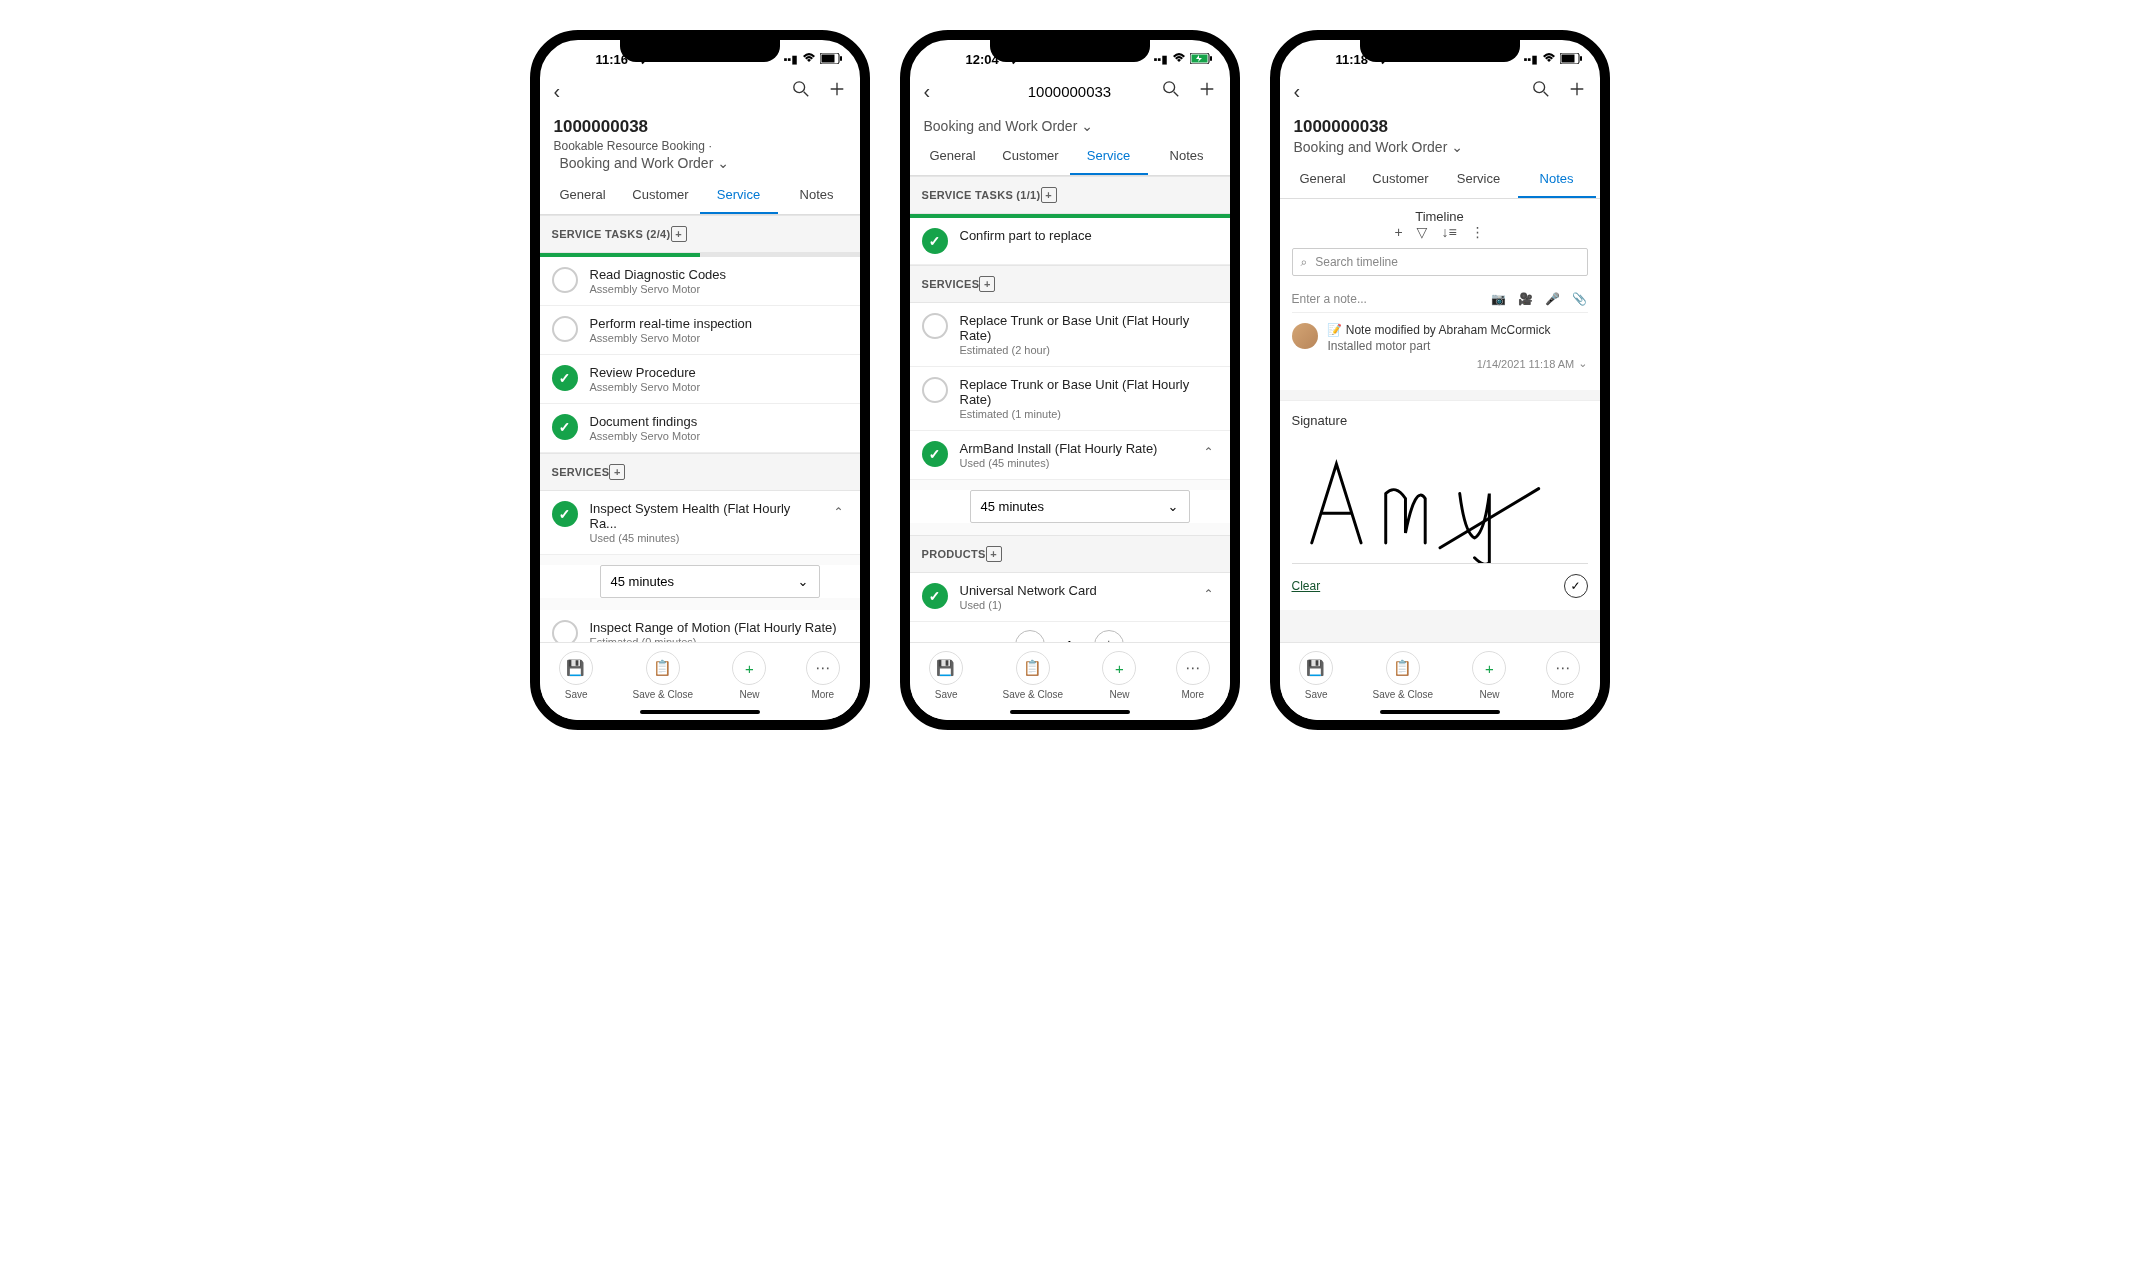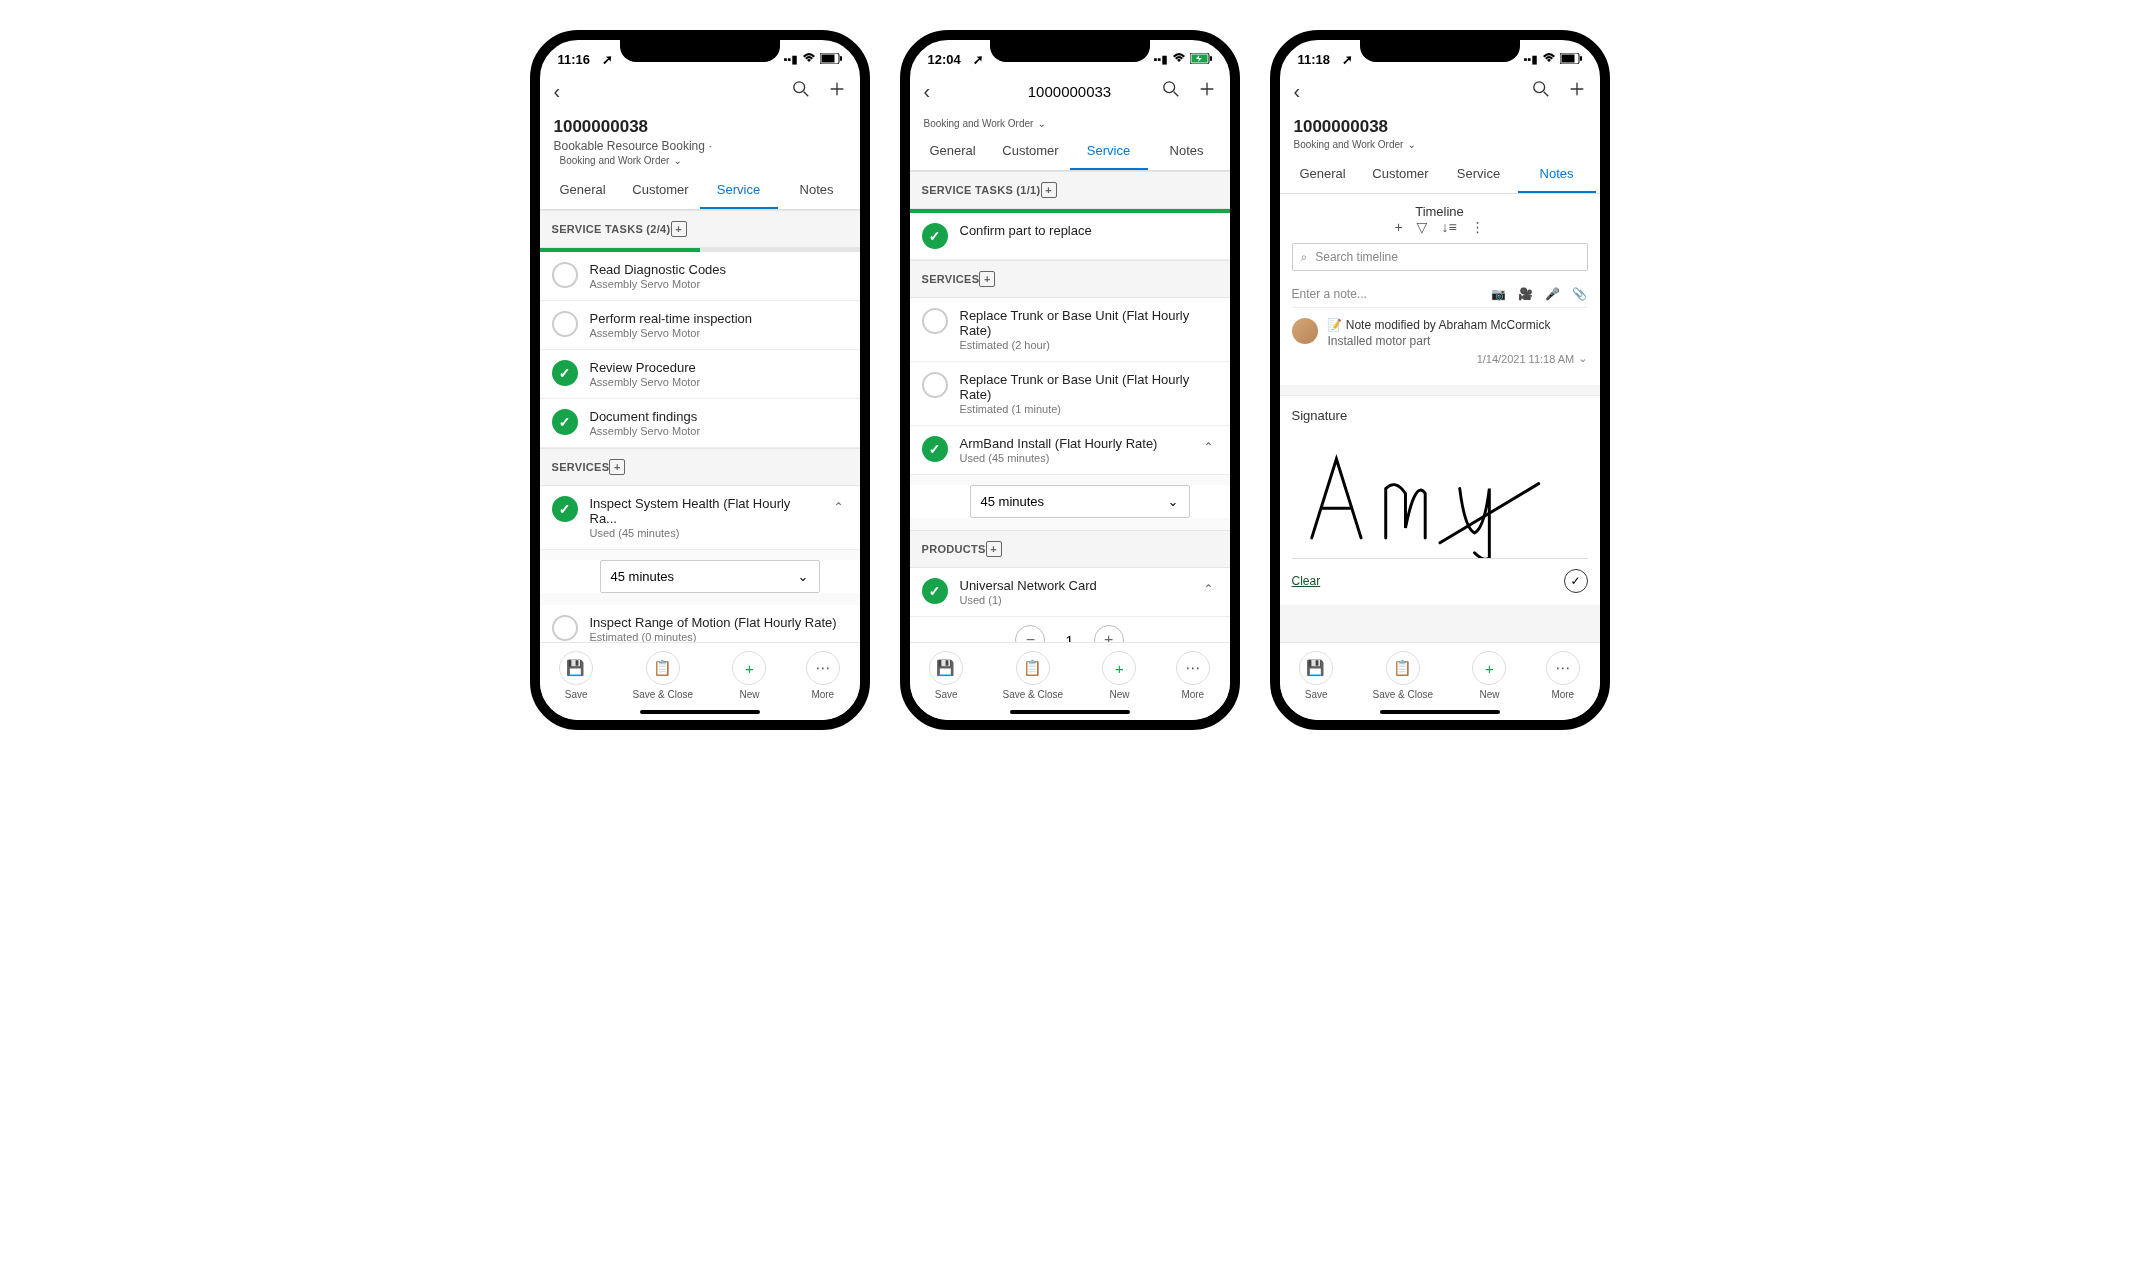--- a/index.html
+++ b/index.html
@@ -42,7 +42,7 @@
   font-size: 13px;
   font-weight: 600;
 }
-.status-left { display: flex; align-items: center; gap: 12px; }
+.status-left { display: flex; align-items: center; gap: 12px; margin-left: 38px; }
 .status-right { display: flex; align-items: center; gap: 4px; font-size: 11px; }
 .nav-row {
   display: flex;

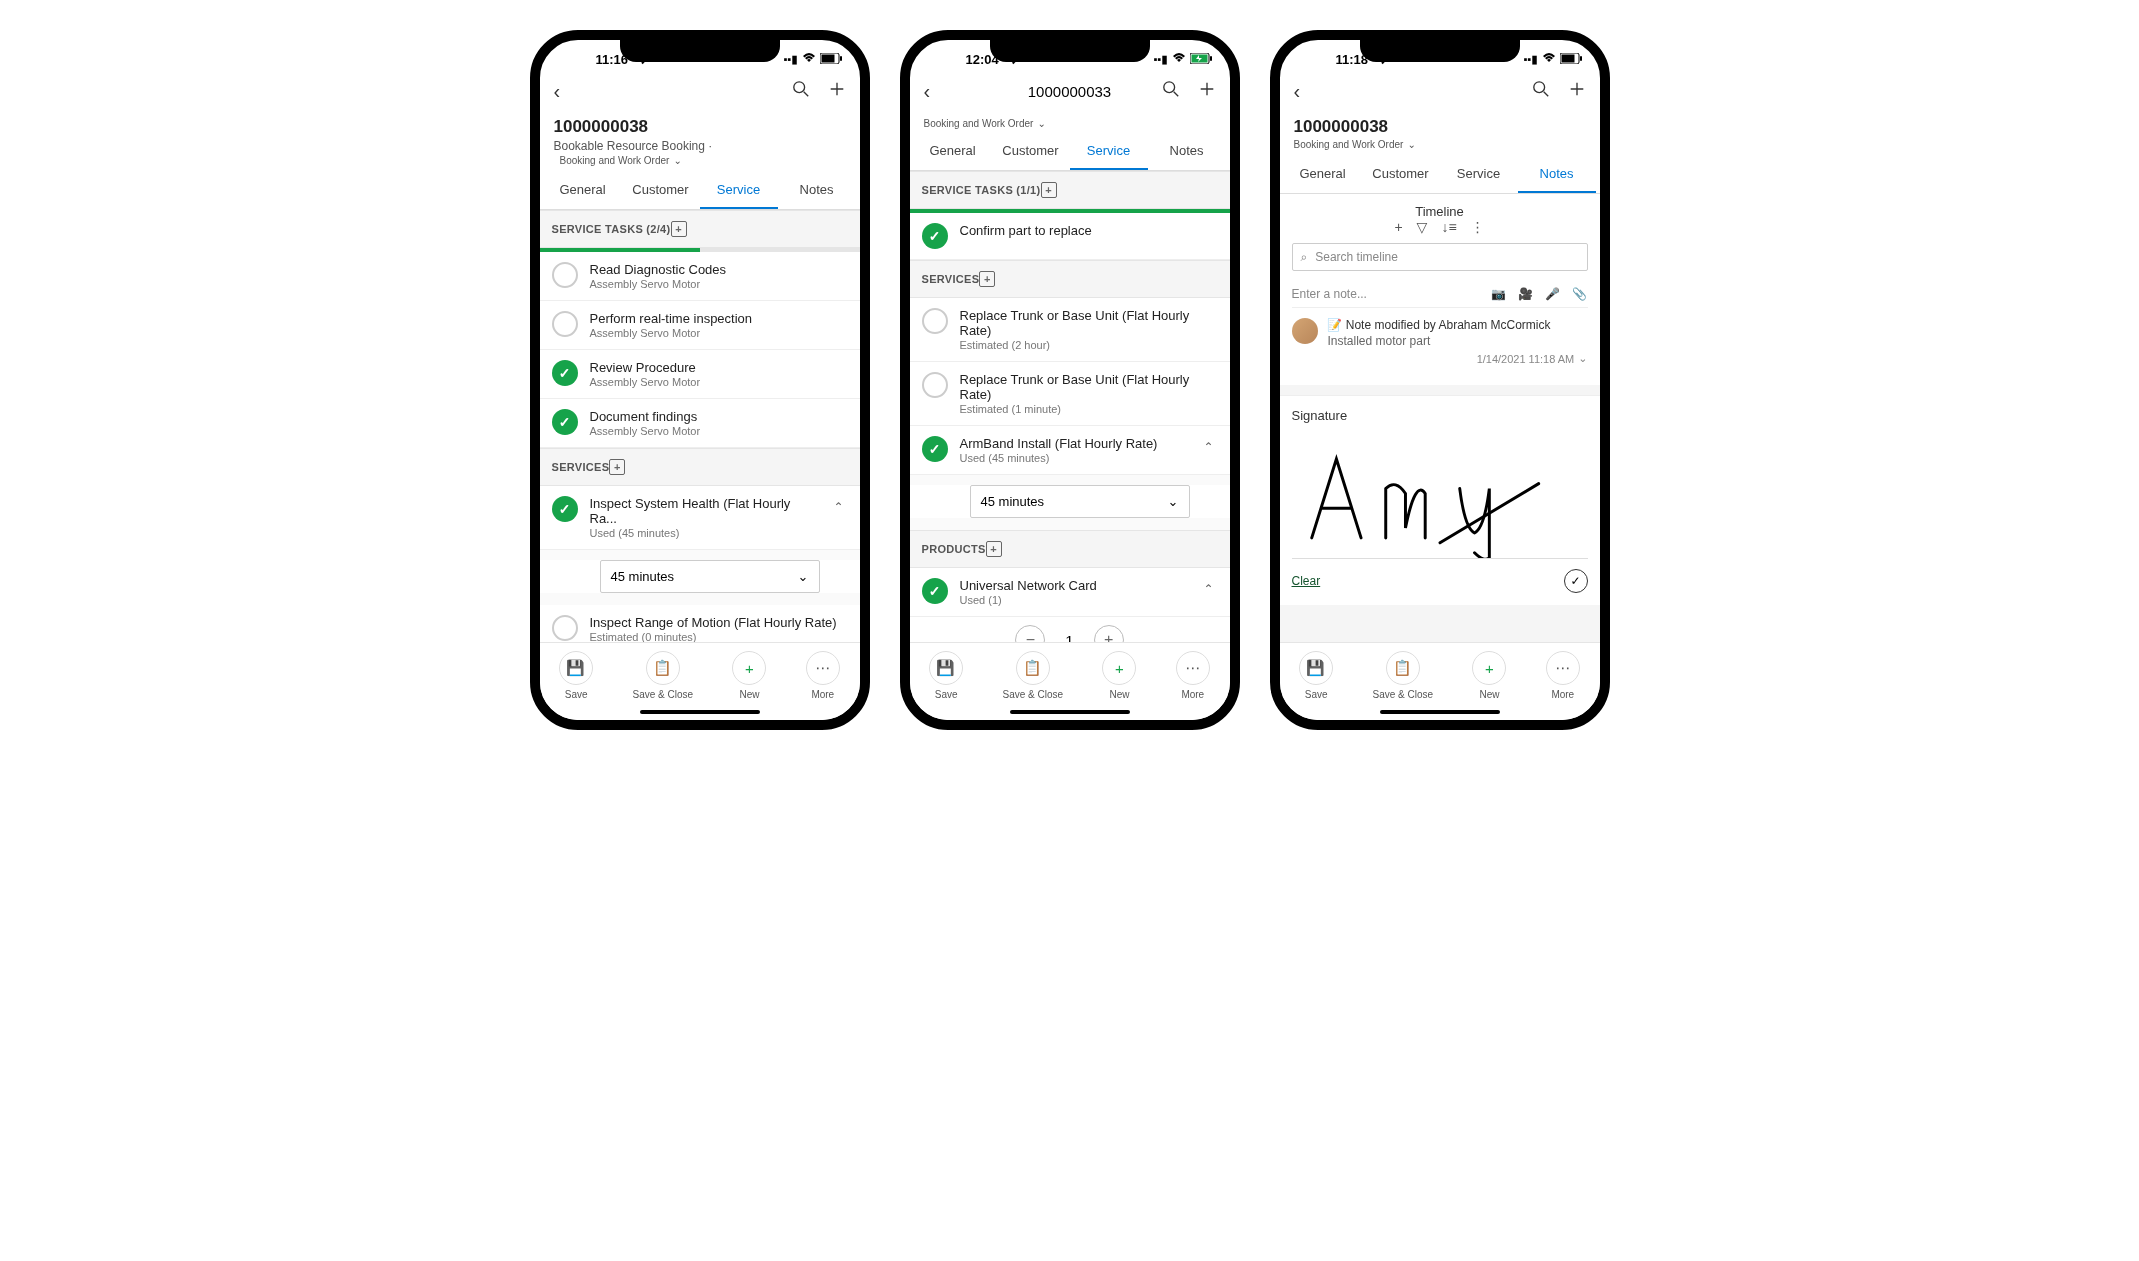--- a/index.html
+++ b/index.html
@@ -57,7 +57,7 @@
 .title-block { padding: 0 14px 6px; }
 .page-title { font-size: 17px; font-weight: 700; color: #222; margin-top: 7px; }
 .subtitle { font-size: 12px; color: #555; margin-top: 2px; }
-.breadcrumb-row { display: flex; align-items: flex-start; gap: 4px; font-size: 10px; color: #555; margin-top: 2px; padding-left: 6px; }
+.breadcrumb-row { display: flex; align-items: flex-start; gap: 4px; font-size: 14px; color: #555; margin-top: 2px; padding-left: 6px; }
 .tabs {
   display: flex;
   border-bottom: 1px solid #ddd;

